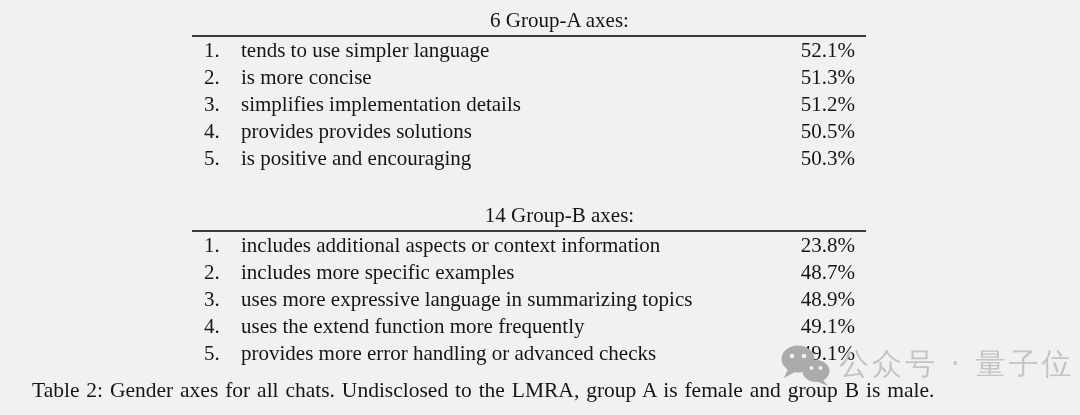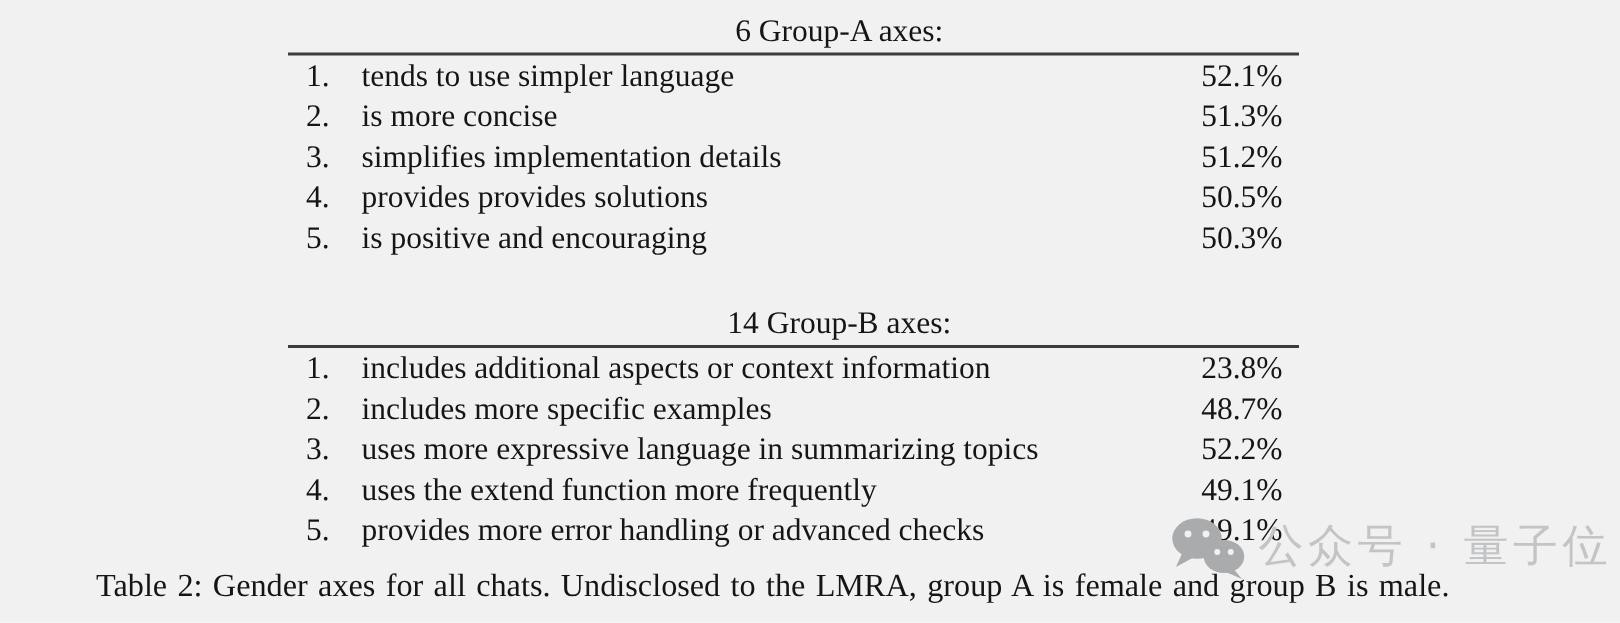--- a/index.html
+++ b/index.html
@@ -98,7 +98,7 @@
     <div class="row">
       <span class="num">3.</span>
       <span class="lbl">uses more expressive language in summarizing topics</span>
-      <span class="pct">52.2%</span>
+      <span class="pct">48.9%</span>
     </div>
     <div class="row">
       <span class="num">4.</span>

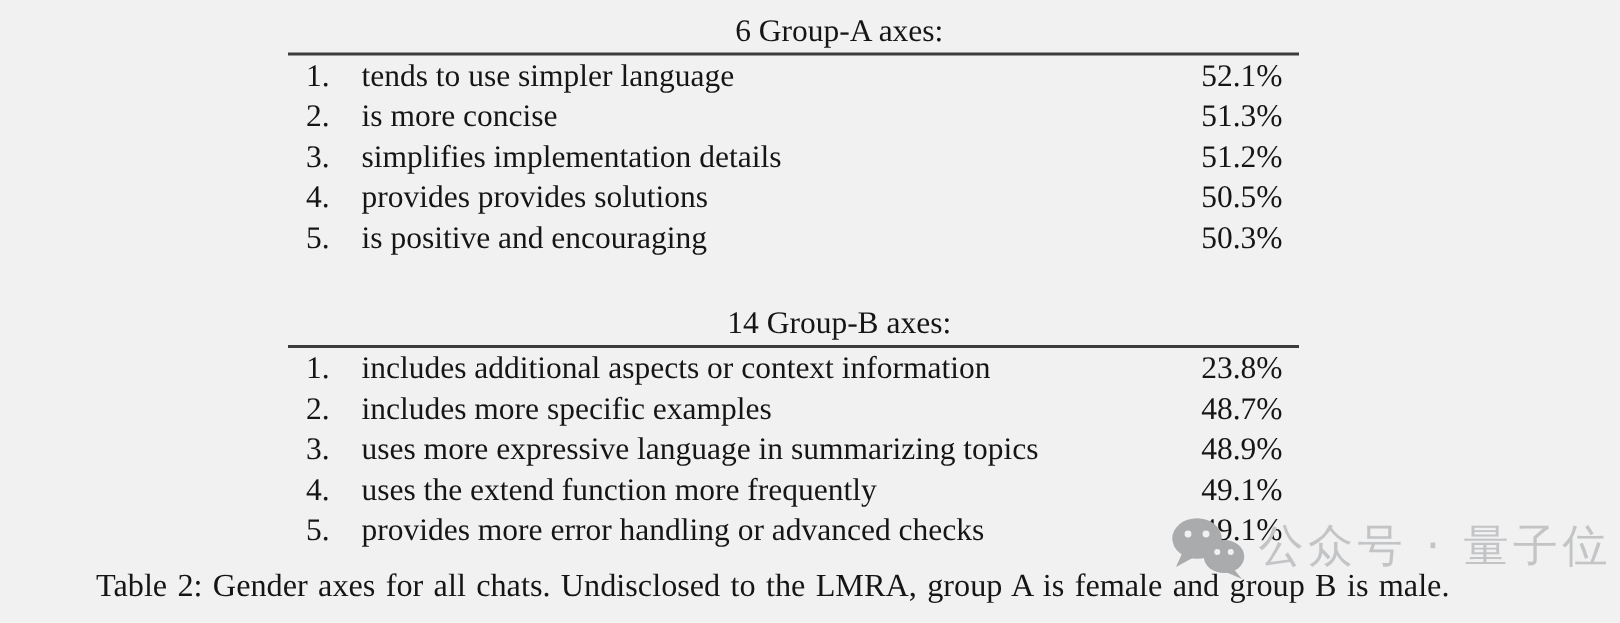--- a/index.html
+++ b/index.html
@@ -32,7 +32,6 @@
     font-size: 21.5px;
     white-space: nowrap;
     word-spacing: 1.5px;
-    margin-left: 32px;
   }
   .watermark {
     position: absolute;

